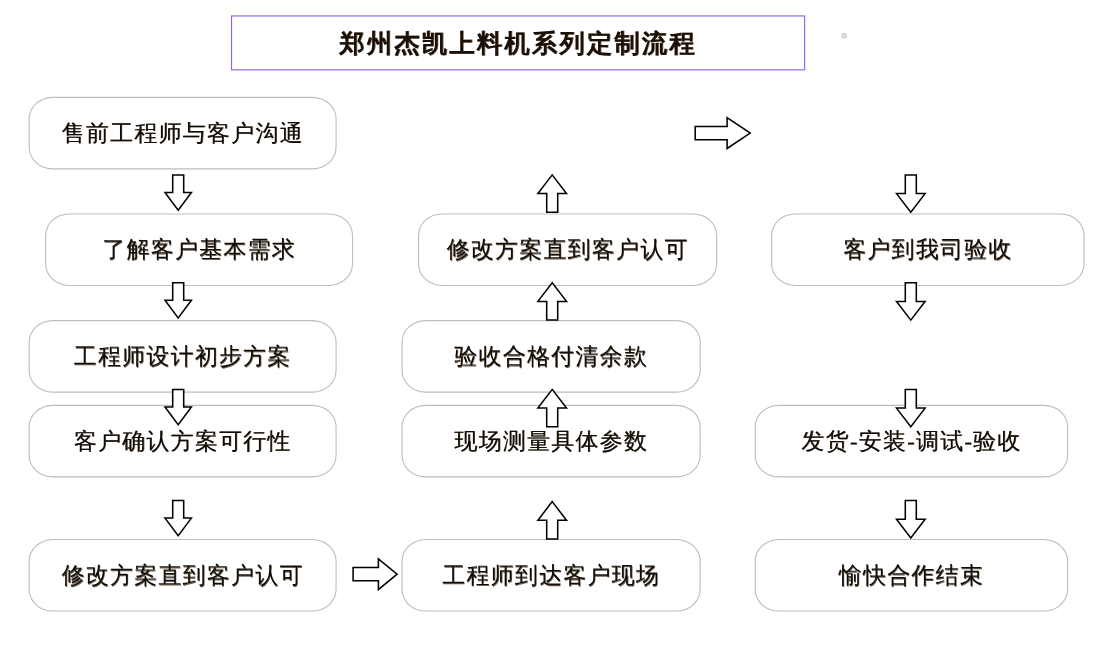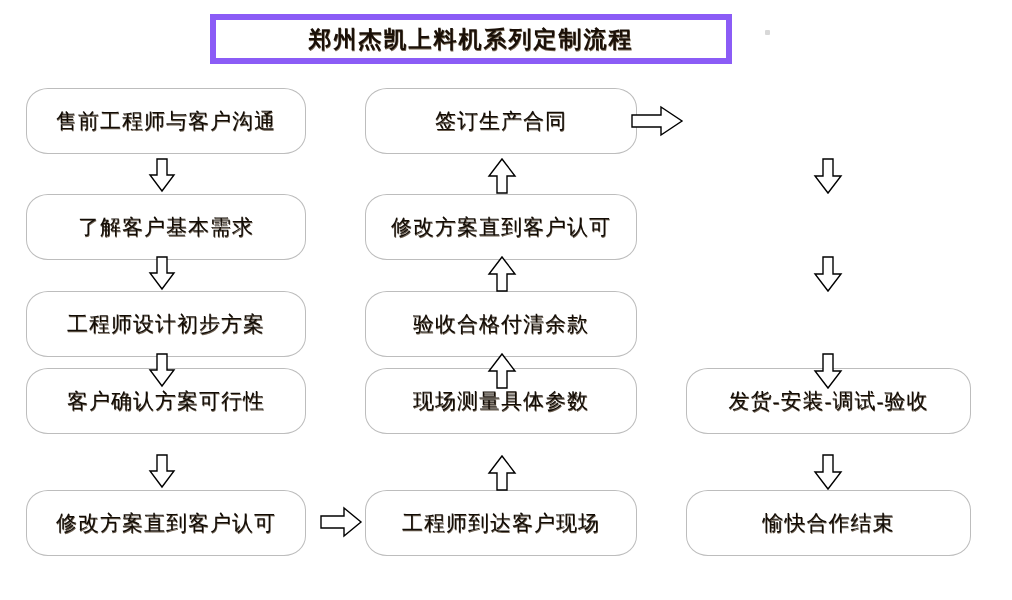--- a/index.html
+++ b/index.html
@@ -30,7 +30,7 @@
     top: 14px;
     width: 522px;
     height: 50px;
-    border: 6px solid #8b5cf6;
+    border: 1px solid #8b5cf6;
     background: #ffffff;
     display: flex;
     align-items: center;

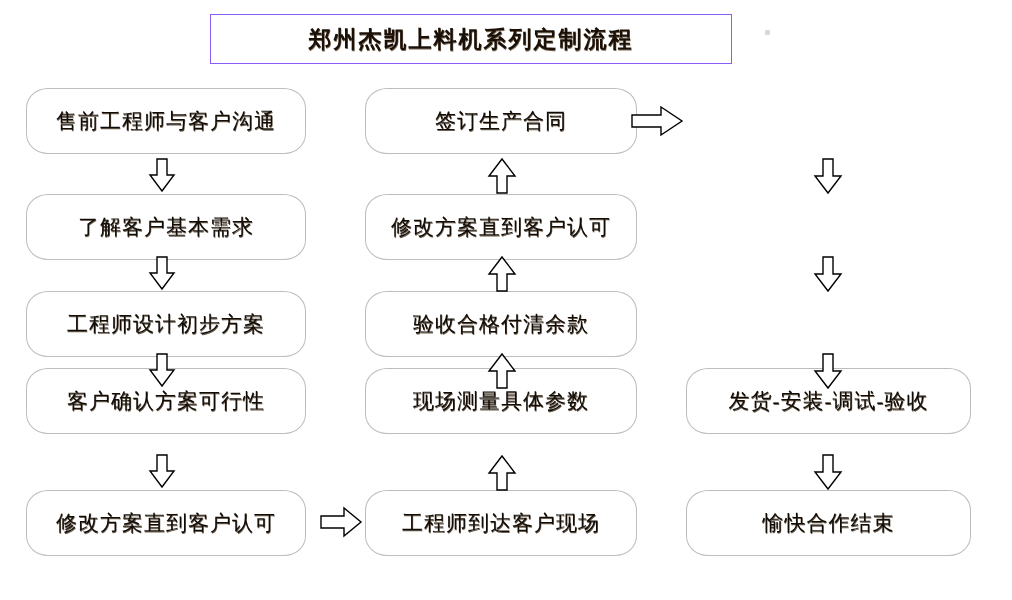--- a/index.html
+++ b/index.html
@@ -130,9 +130,6 @@
     <span class="label">修改方案直到客户认可</span>
   </div>
 
-  <div class="node col-mid r1">
-    <span class="label">签订生产合同</span>
-  </div>
   <div class="node col-mid r2">
     <span class="label">修改方案直到客户认可</span>
   </div>

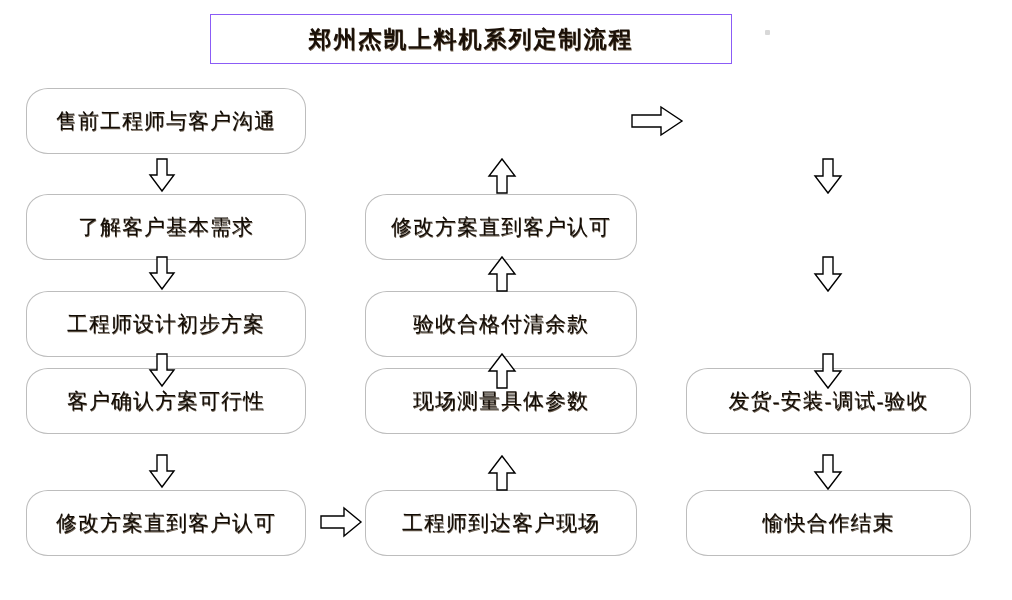--- a/index.html
+++ b/index.html
@@ -87,7 +87,7 @@
 
   
   .r1 { top: 88px;  }
-  .r2 { top: 194px; }
+  .r2 { top: 194px; margin-left: 15px; }
   .r3 { top: 291px; }
   .r4 { top: 368px; }
   .r5 { top: 490px; }

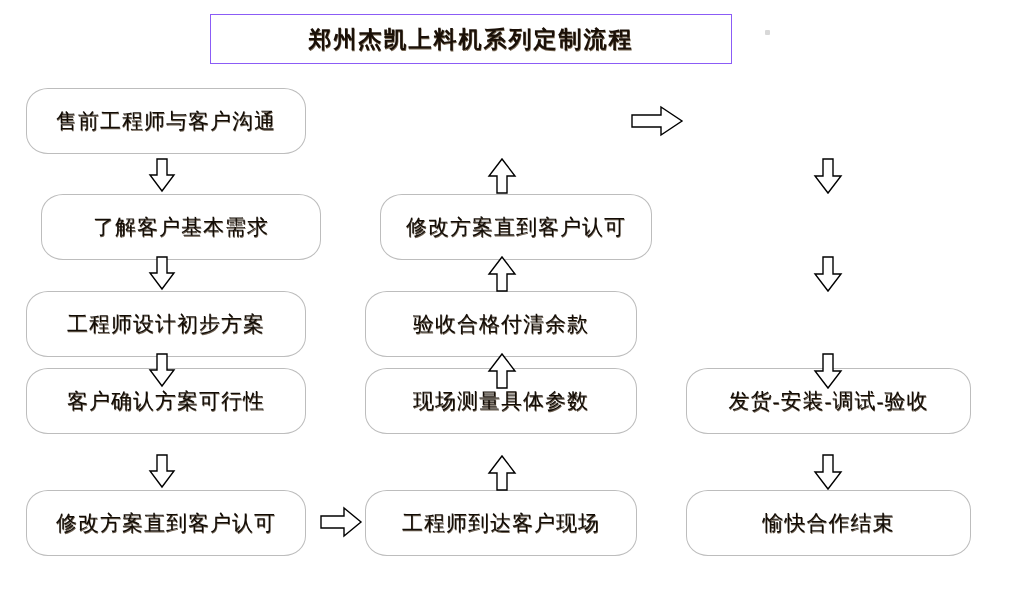--- a/index.html
+++ b/index.html
@@ -143,6 +143,9 @@
     <span class="label">工程师到达客户现场</span>
   </div>
 
+  <div class="node col-right r2">
+    <span class="label">客户到我司验收</span>
+  </div>
   <div class="node col-right r4">
     <span class="label">发货-安装-调试-验收</span>
   </div>

